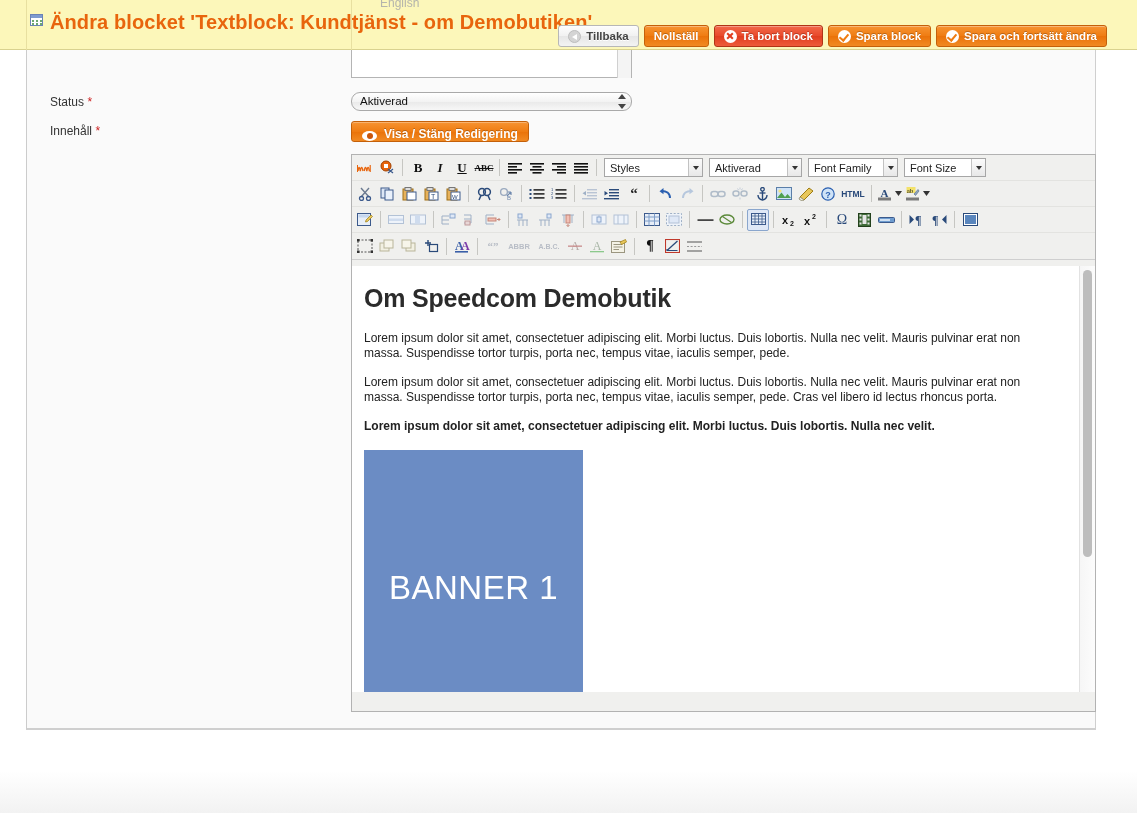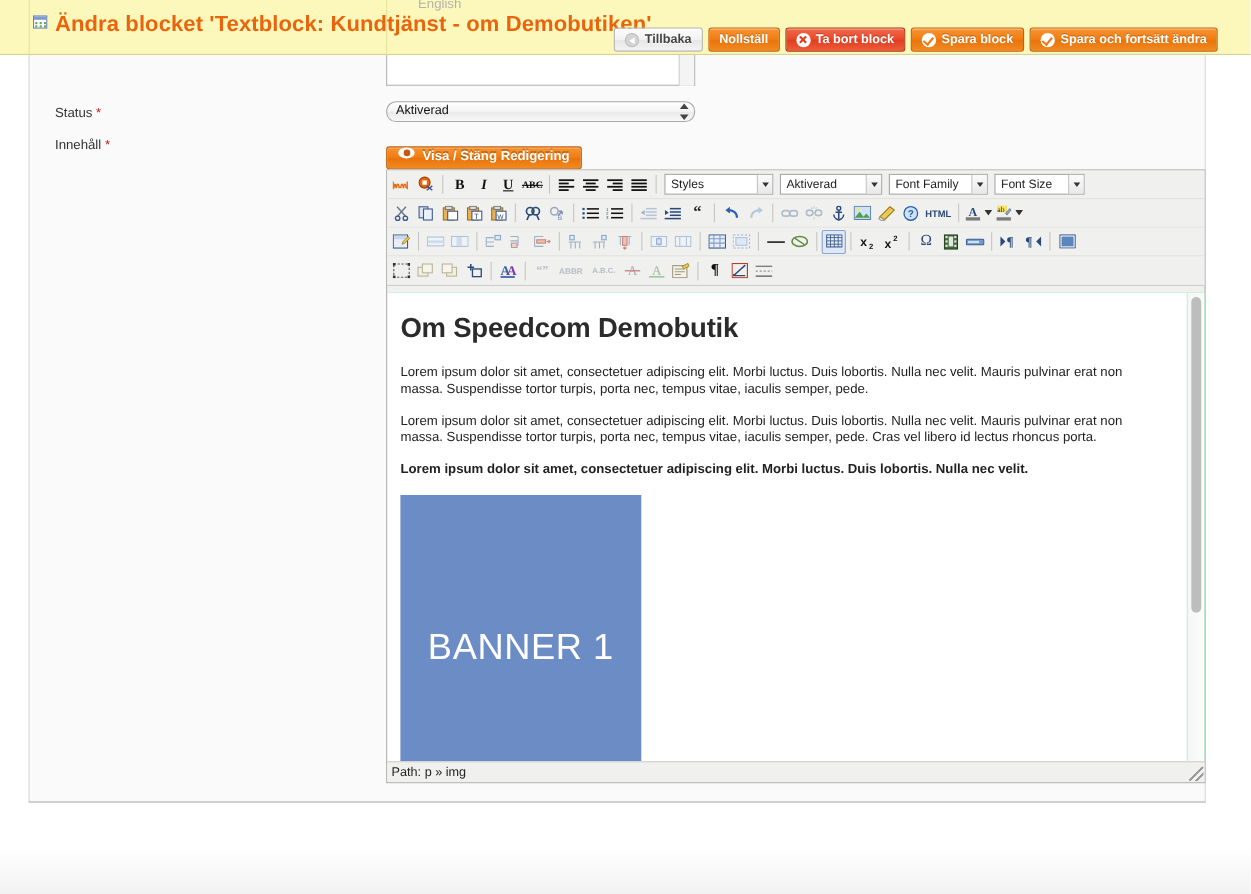--- a/index.html
+++ b/index.html
@@ -149,13 +149,12 @@
   
   .btn-editor{
     position:absolute; left:351px; top:121px; height:21px;
-    display:inline-flex; align-items:flex-start; gap:7px; padding:0 10px;
+    display:inline-flex; align-items:flex-end; gap:7px; padding:0 10px;
     border-radius:3px; border:1px solid #c4600a;
     background:linear-gradient(to bottom,#f79432 0%,#ef7c12 50%,#ea7209 51%,#f18a22 100%);
     color:#fff; font-size:12px; font-weight:bold;
     text-shadow:0 -1px 0 rgba(0,0,0,.25); cursor:pointer;
     box-shadow:inset 0 1px 0 rgba(255,255,255,.3);
-    margin-top:12px;
   }
   .eye{
     width:15px;height:10px;border-radius:50% / 50%;

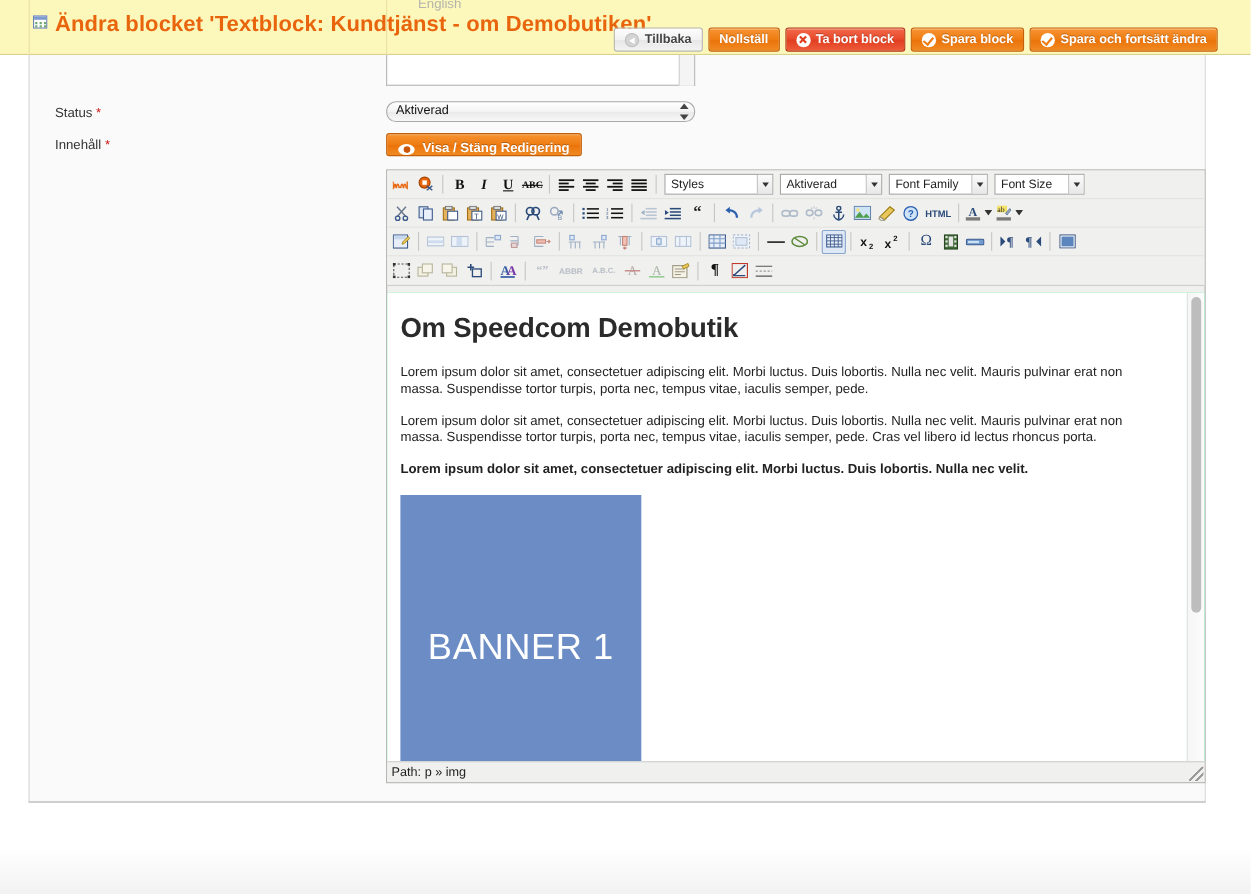--- a/index.html
+++ b/index.html
@@ -205,7 +205,7 @@
   
   .mce-body{
     position:absolute; left:0; right:0; top:111px; bottom:19px;
-    background:#86efac; overflow:hidden;text-decoration:underline;
+    background:#be185d; overflow:hidden;text-decoration:underline;
   }
   .mce-content{
     position:absolute; left:0; top:0; right:16px; bottom:0;

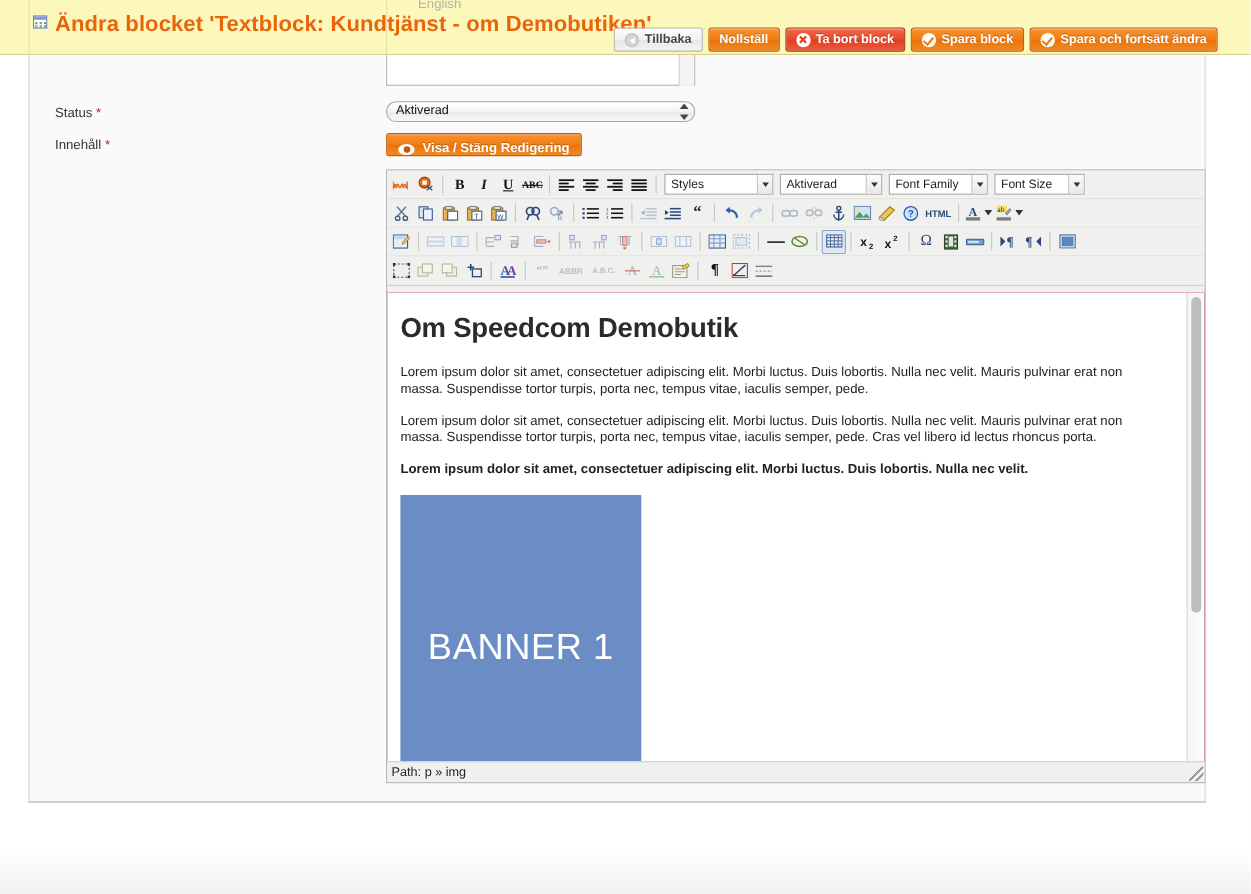--- a/index.html
+++ b/index.html
@@ -889,10 +889,6 @@
     </div>
   </div>
 
-  <div class="mce-status">
-    <span>Path: p » img</span>
-    <span class="mce-resize"></span>
-  </div>
 </div>
 
 </body></html>

